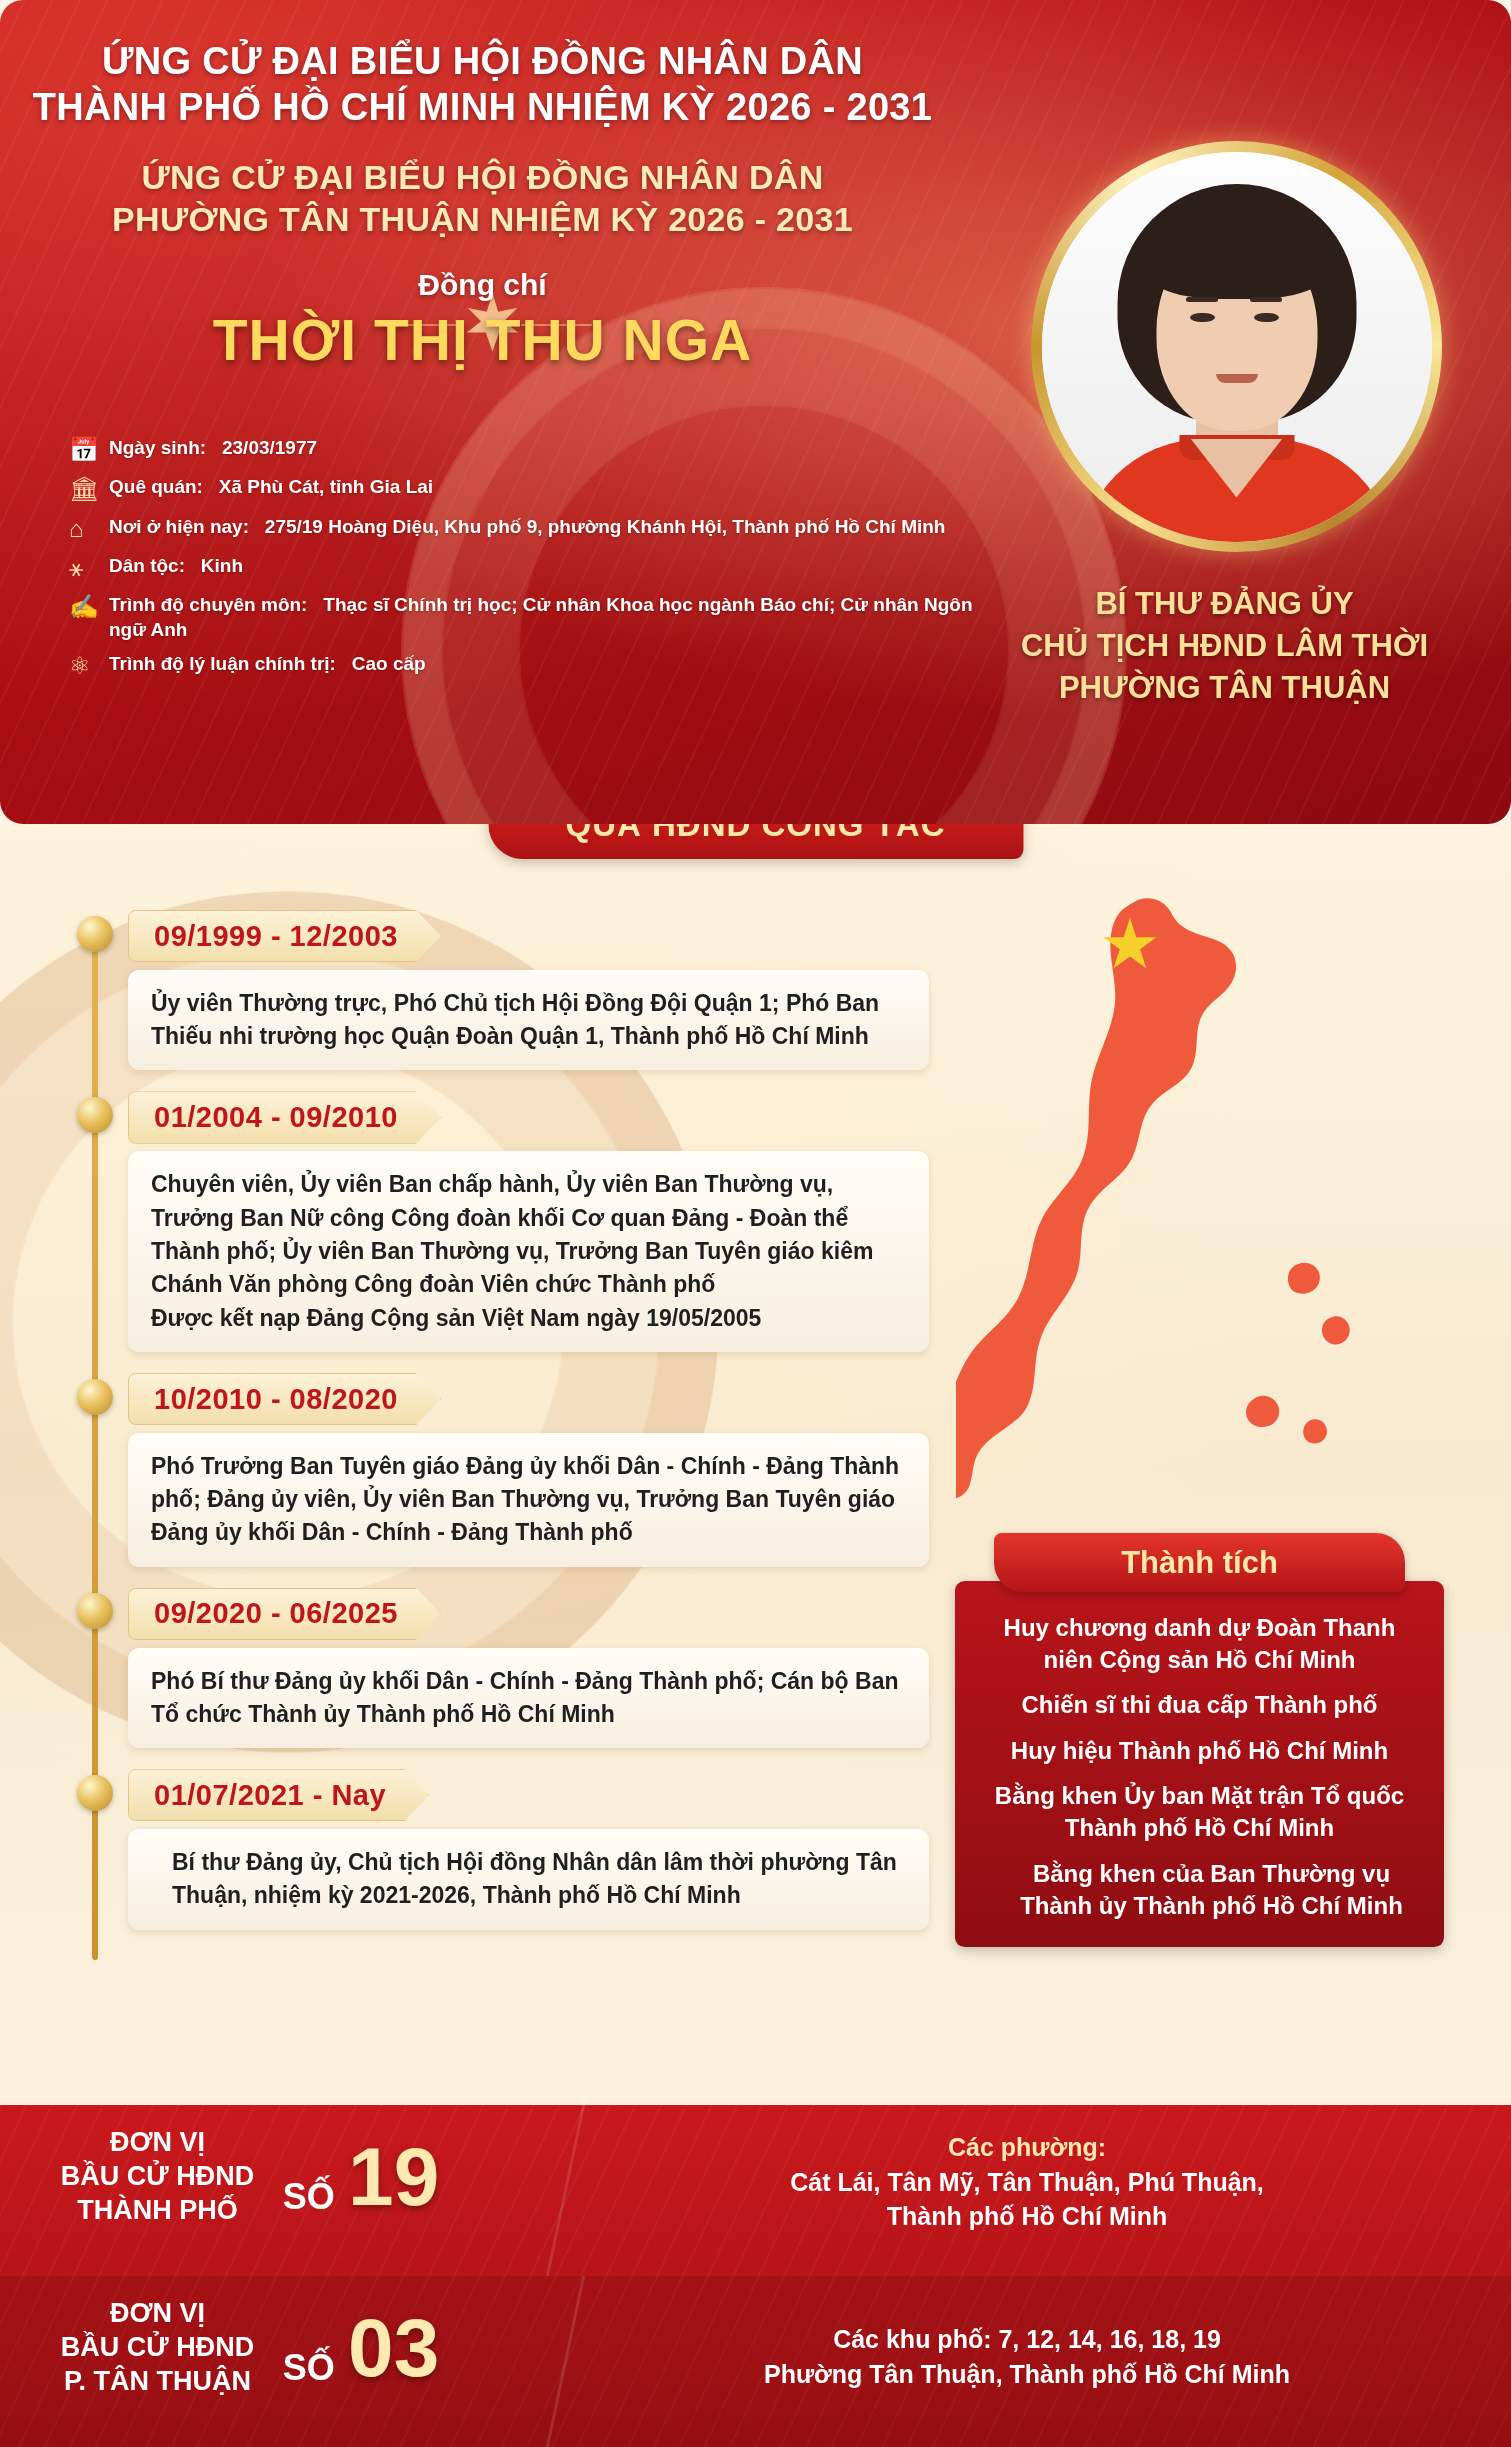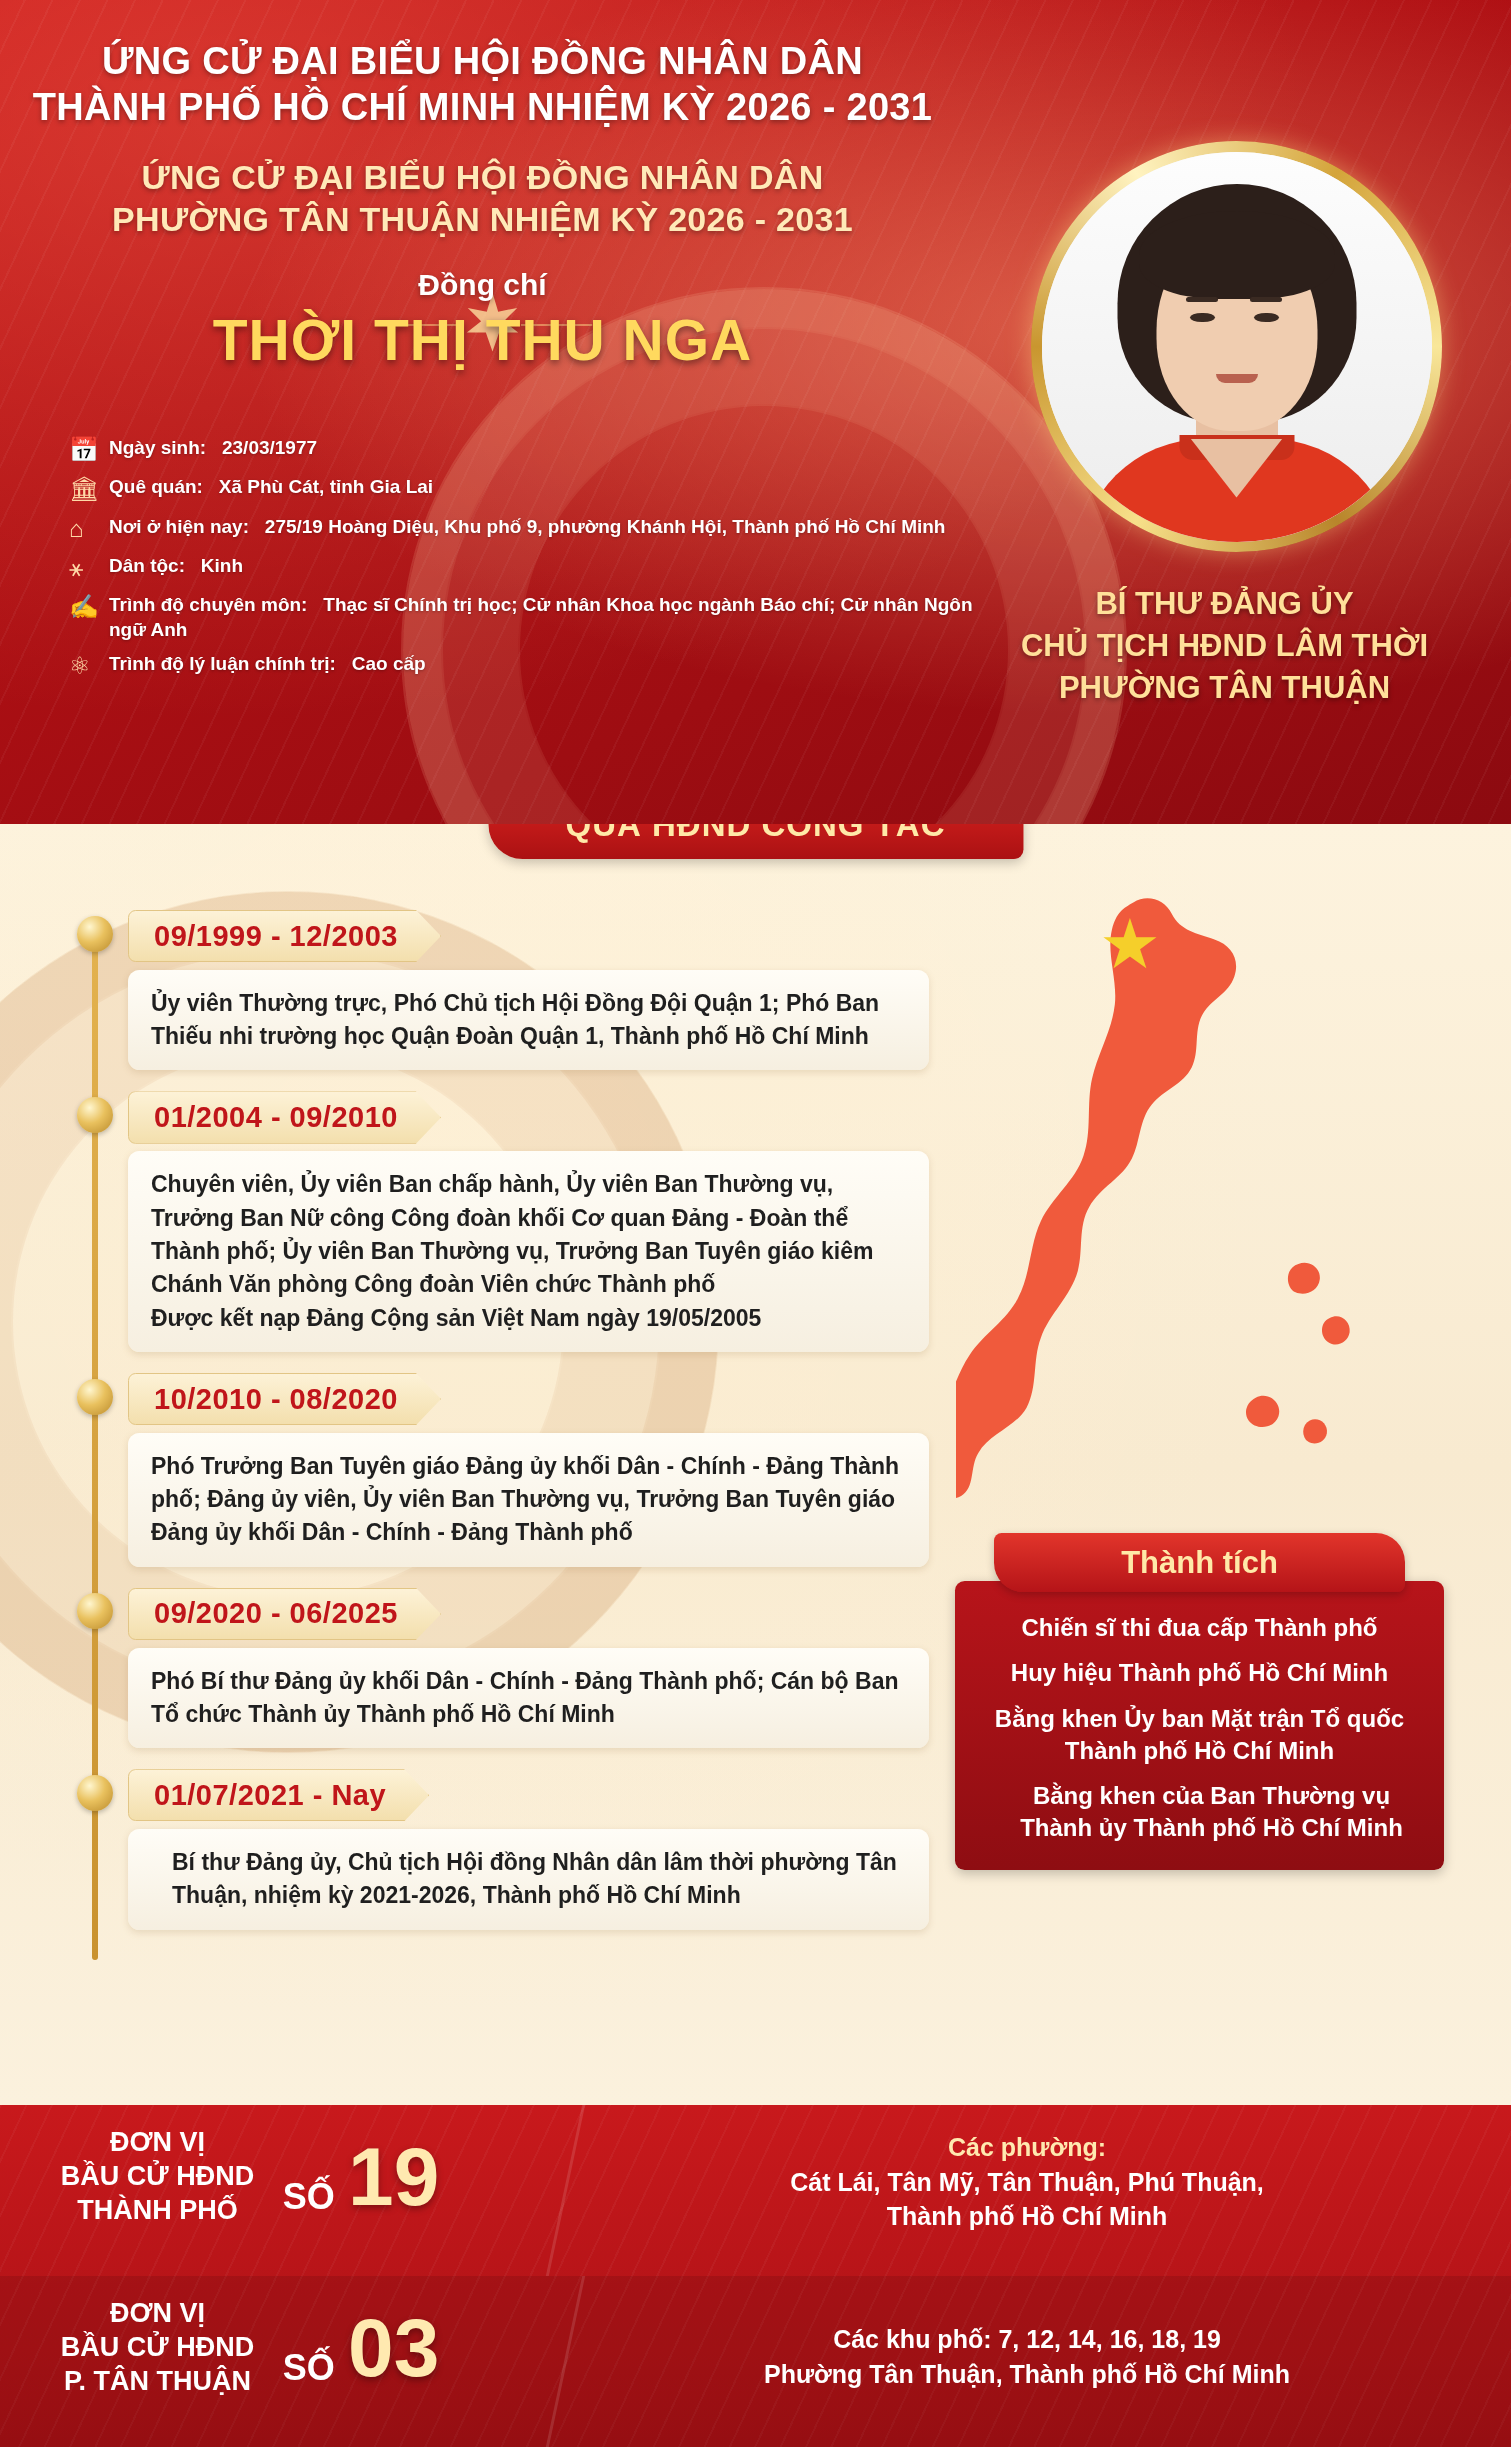--- a/index.html
+++ b/index.html
@@ -25,6 +25,7 @@
       radial-gradient(ellipse at 15% 15%, rgba(255,120,90,0.35) 0%, rgba(190,20,20,0) 60%),
       linear-gradient(160deg, #c9171a 0%, #b21014 35%, #9e0d12 70%, #8c0a10 100%);
     overflow: hidden;
+    border-radius: 23px;
   }
   .header:before {
     content: "";

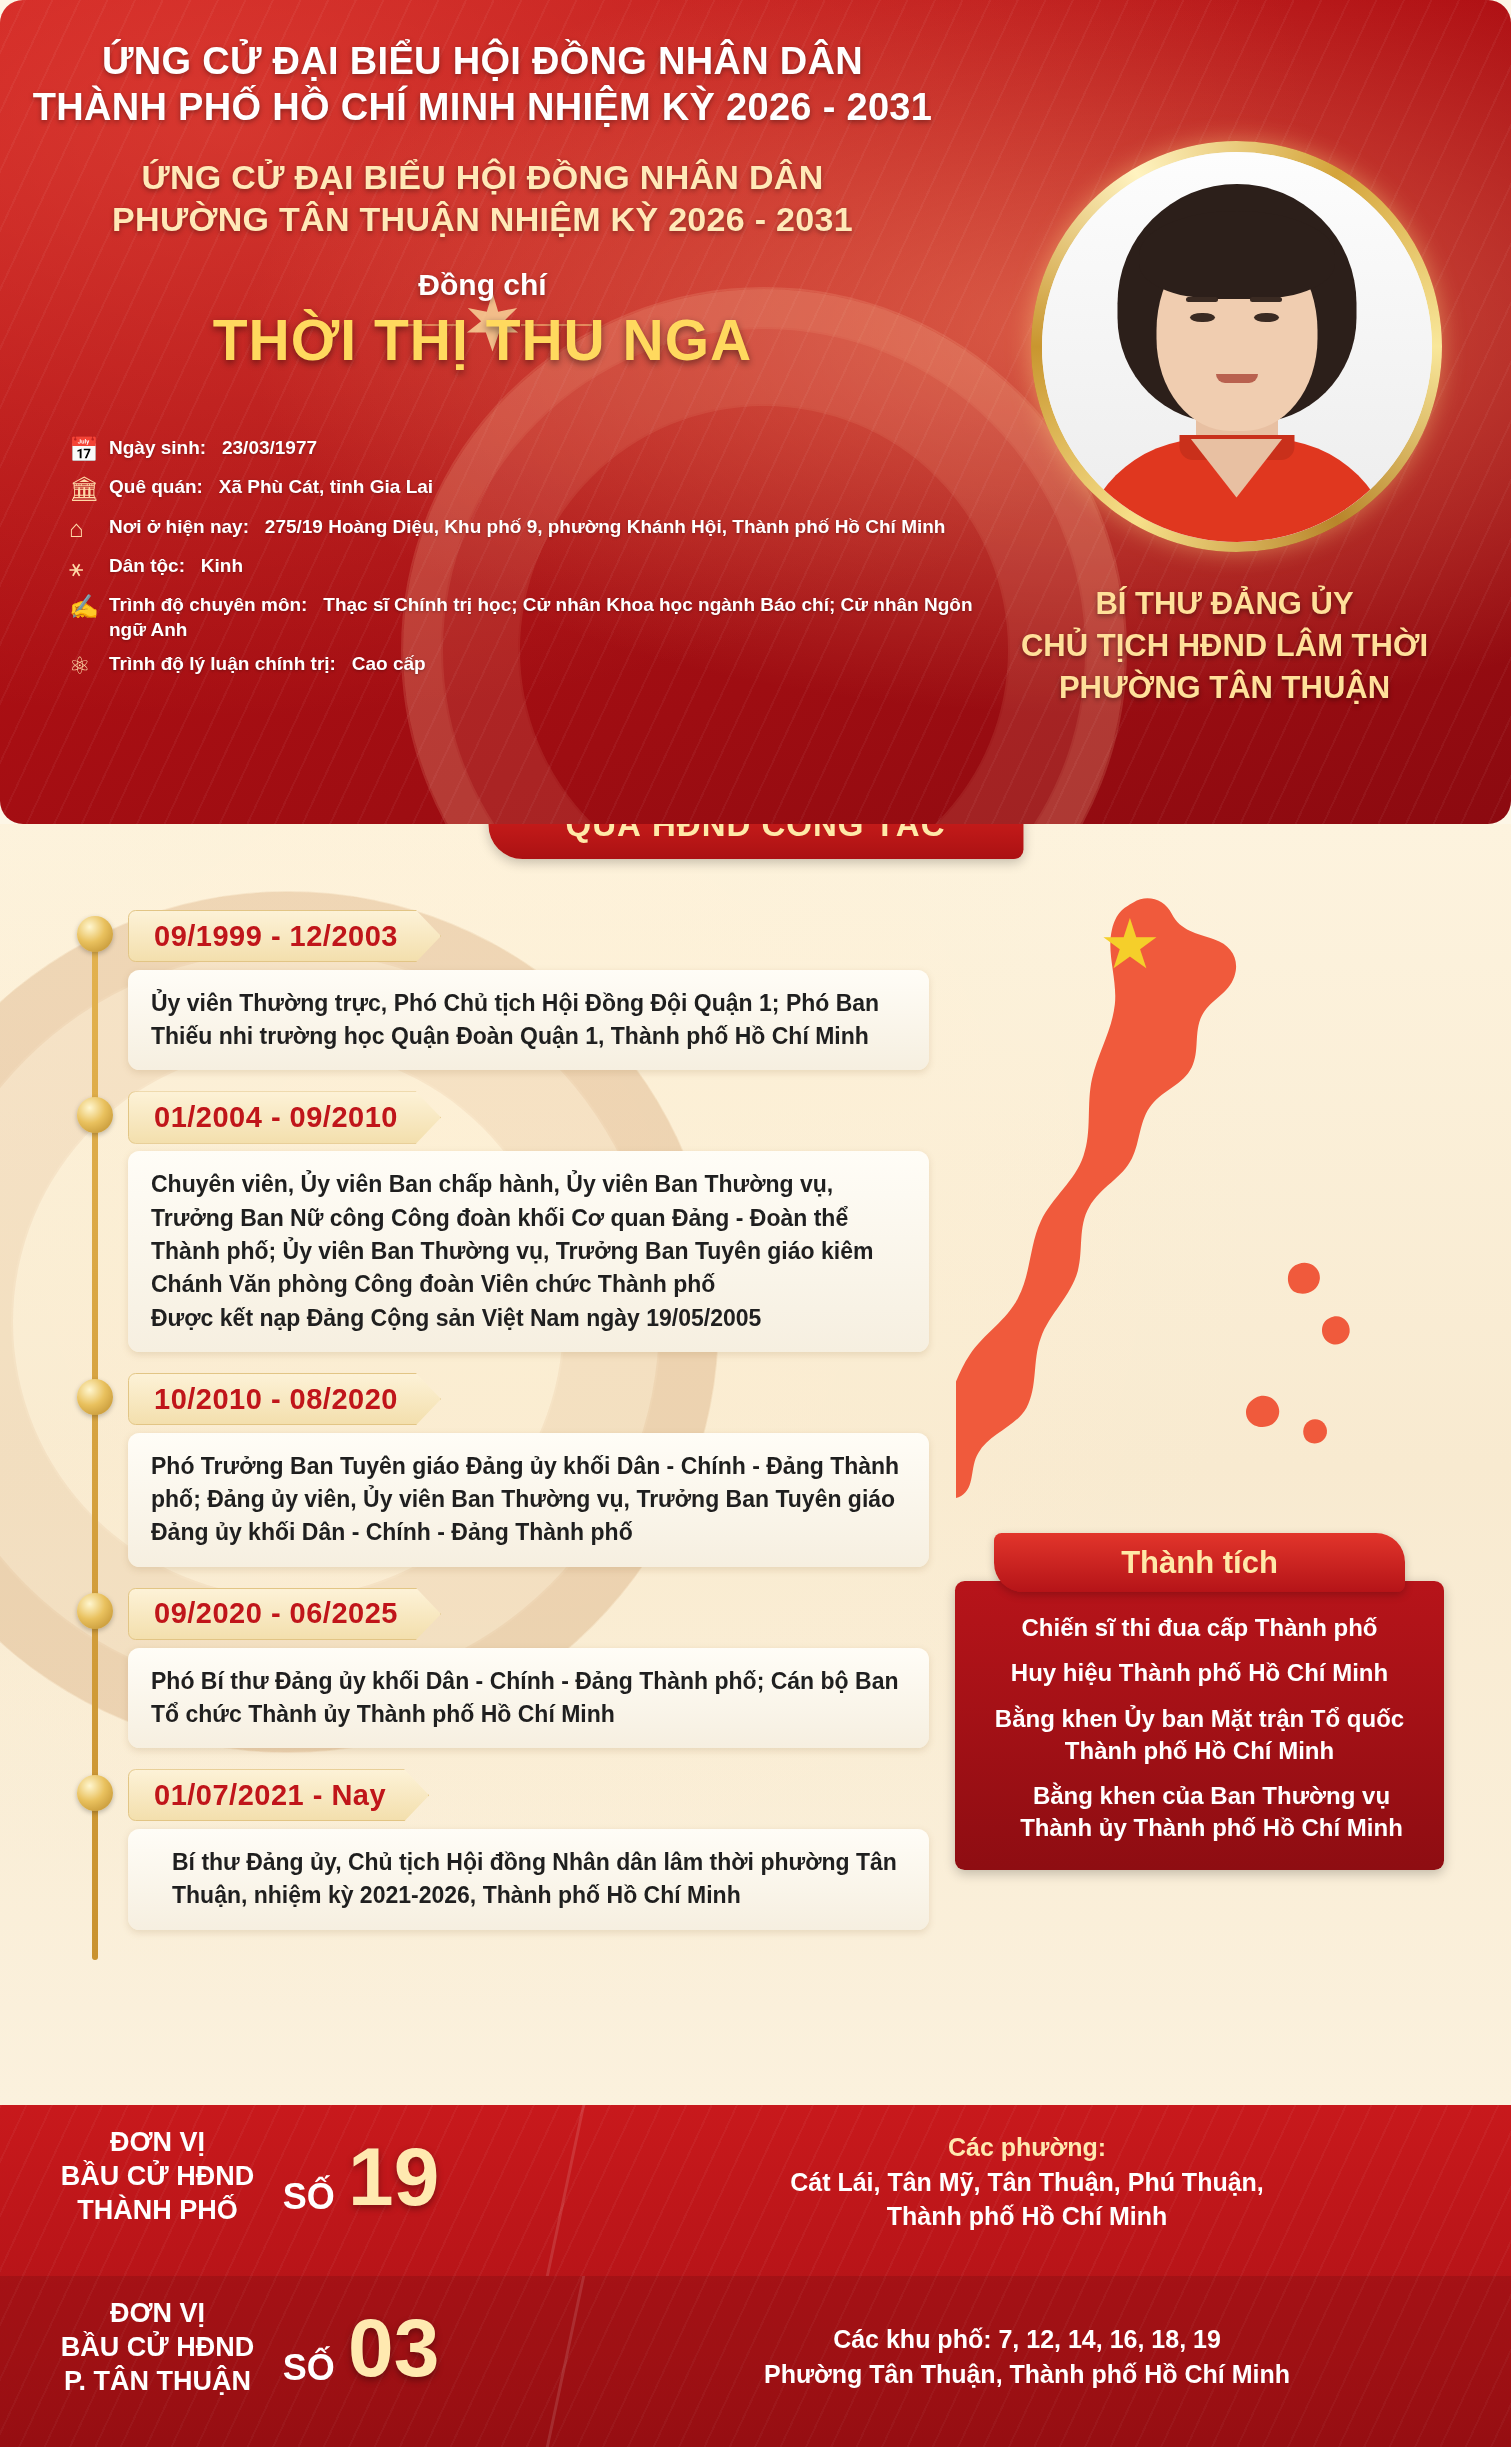--- a/index.html
+++ b/index.html
@@ -566,6 +566,7 @@
         <span>Thành tích</span>
       </div>
       <div class="ach-box">
+        <div class="ach-item">Huy chương danh dự Đoàn Thanh niên Cộng sản Hồ Chí Minh</div>
         <div class="ach-item">Chiến sĩ thi đua cấp Thành phố</div>
         <div class="ach-item">Huy hiệu Thành phố Hồ Chí Minh</div>
         <div class="ach-item">Bằng khen Ủy ban Mặt trận Tổ quốc Thành phố Hồ Chí Minh</div>

